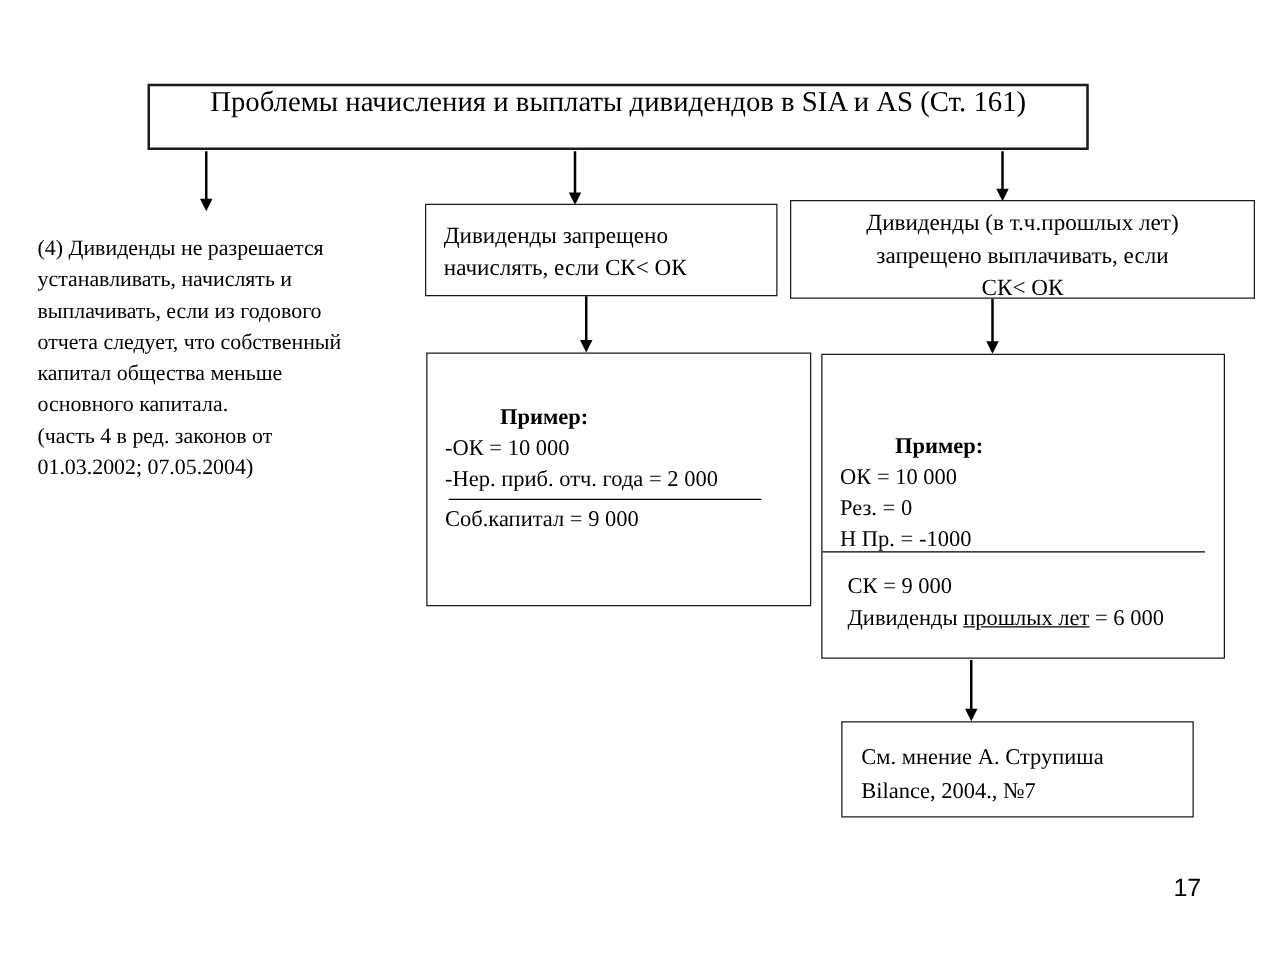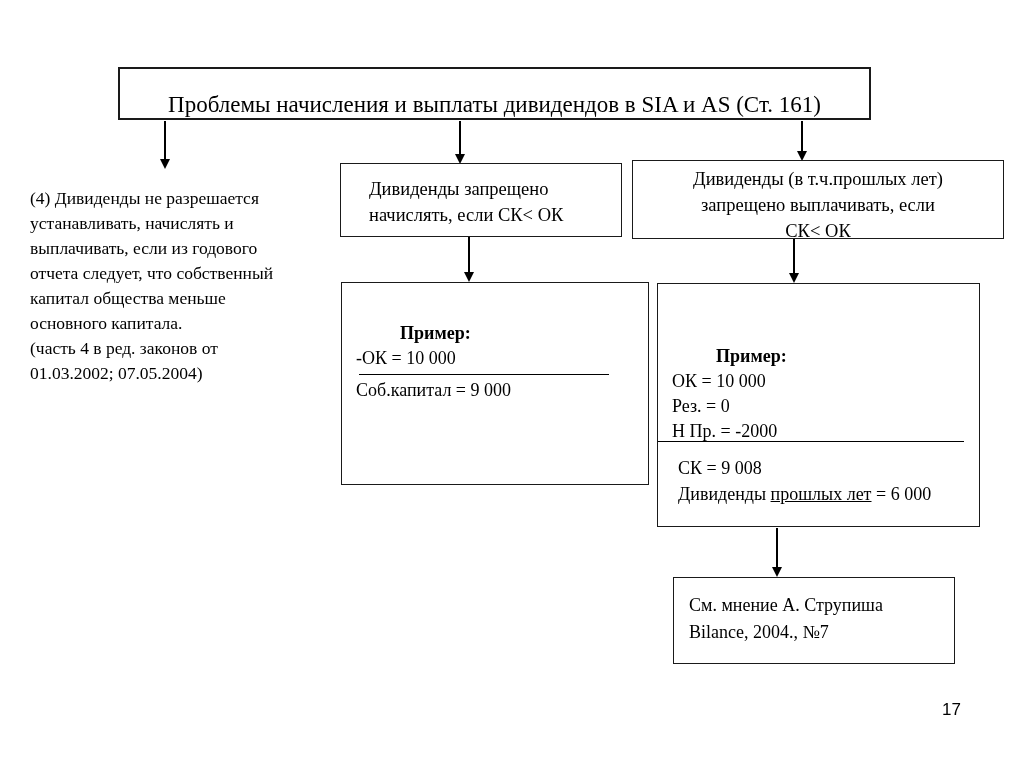--- a/index.html
+++ b/index.html
@@ -21,7 +21,7 @@
   .title-box {
     left: 118px; top: 67px; width: 753px; height: 53px;
     border-width: 2px;
-    display: flex; align-items: flex-end; justify-content: center;
+    display: flex; align-items: flex-start; justify-content: center;
     font-size: 23px;
     text-align: center;
   }

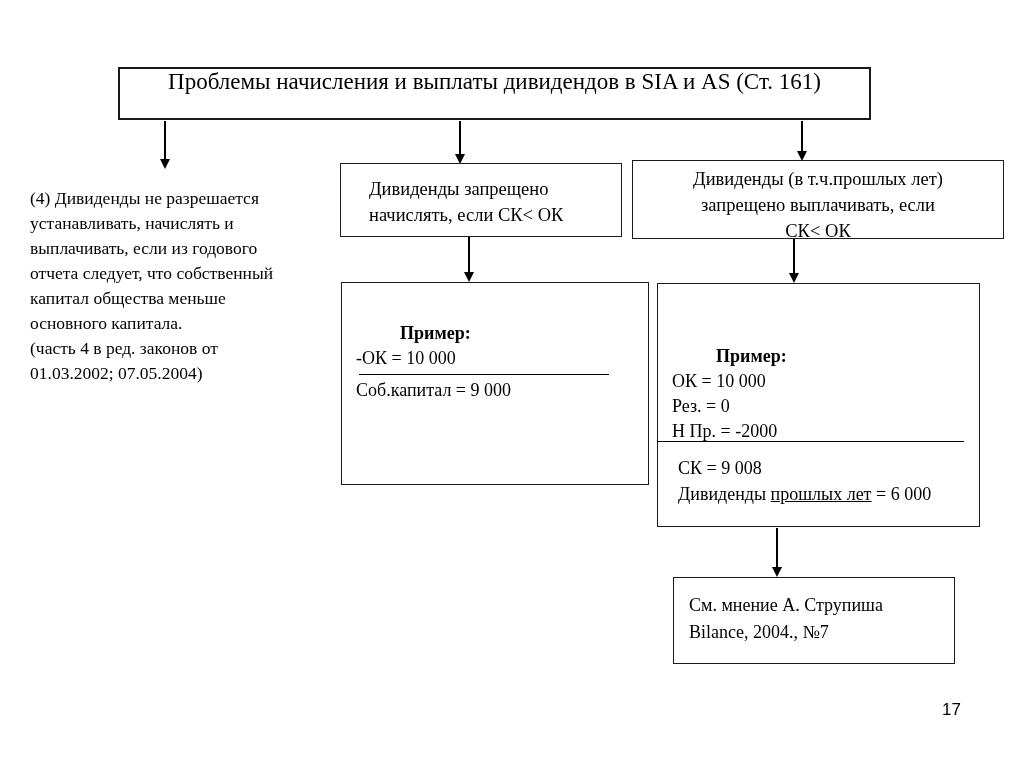--- a/index.html
+++ b/index.html
@@ -36,7 +36,7 @@
 
   .rule-accrual {
     left: 340px; top: 163px; width: 282px; height: 74px;
-    padding: 12px 12px 0 28px;
+    padding: 12px 12px 0 14px;
     font-size: 18.5px; line-height: 26px;
   }
   .rule-payout {

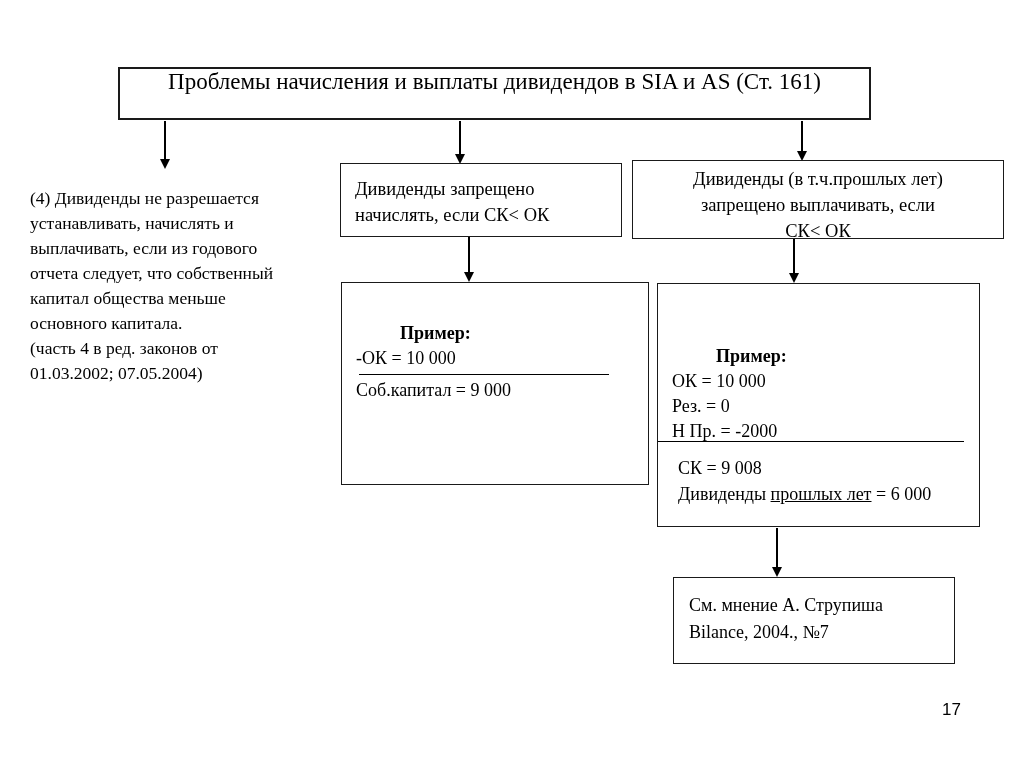--- a/index.html
+++ b/index.html
@@ -148,6 +148,7 @@
   <div class="box example1">
     <div class="heading-bold">Пример:</div>
     <div>-ОК = 10 000</div>
+    <div>-Нер. приб. отч. года = 2 000</div>
     <hr class="sep">
     <div>Соб.капитал = 9 000</div>
   </div>

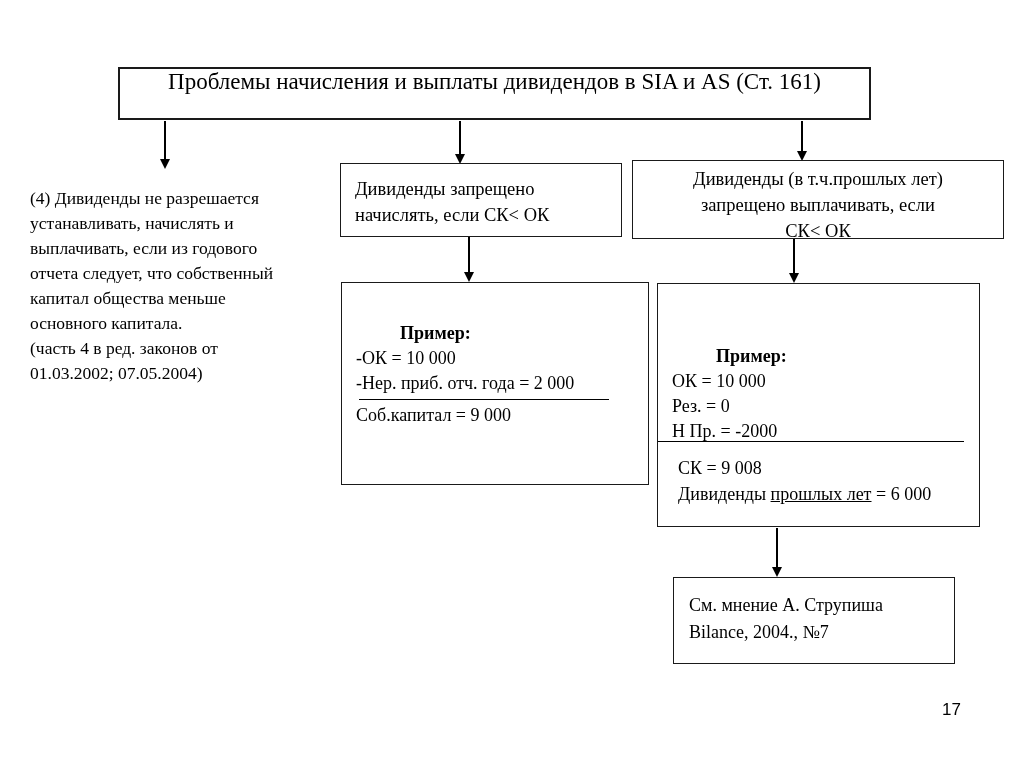--- a/index.html
+++ b/index.html
@@ -157,7 +157,7 @@
     <div class="heading-bold">Пример:</div>
     <div>ОК = 10 000</div>
     <div>Рез. = 0</div>
-    <div>Н Пр. = -2000</div>
+    <div>Н Пр. = -1000</div>
     <hr class="sep">
     <div class="result">
       <div>СК = 9 008</div>

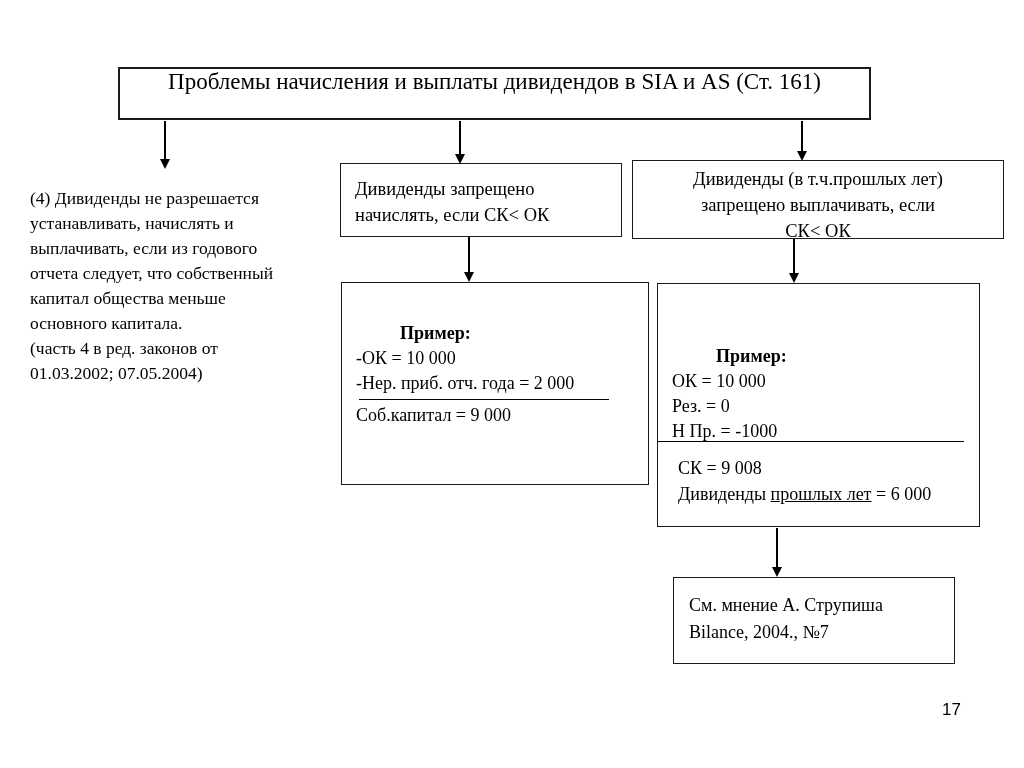--- a/index.html
+++ b/index.html
@@ -160,7 +160,7 @@
     <div>Н Пр. = -1000</div>
     <hr class="sep">
     <div class="result">
-      <div>СК = 9 008</div>
+      <div>СК = 9 000</div>
       <div><span>Дивиденды </span><span class="u">прошлых лет</span><span> = 6 000</span></div>
     </div>
   </div>

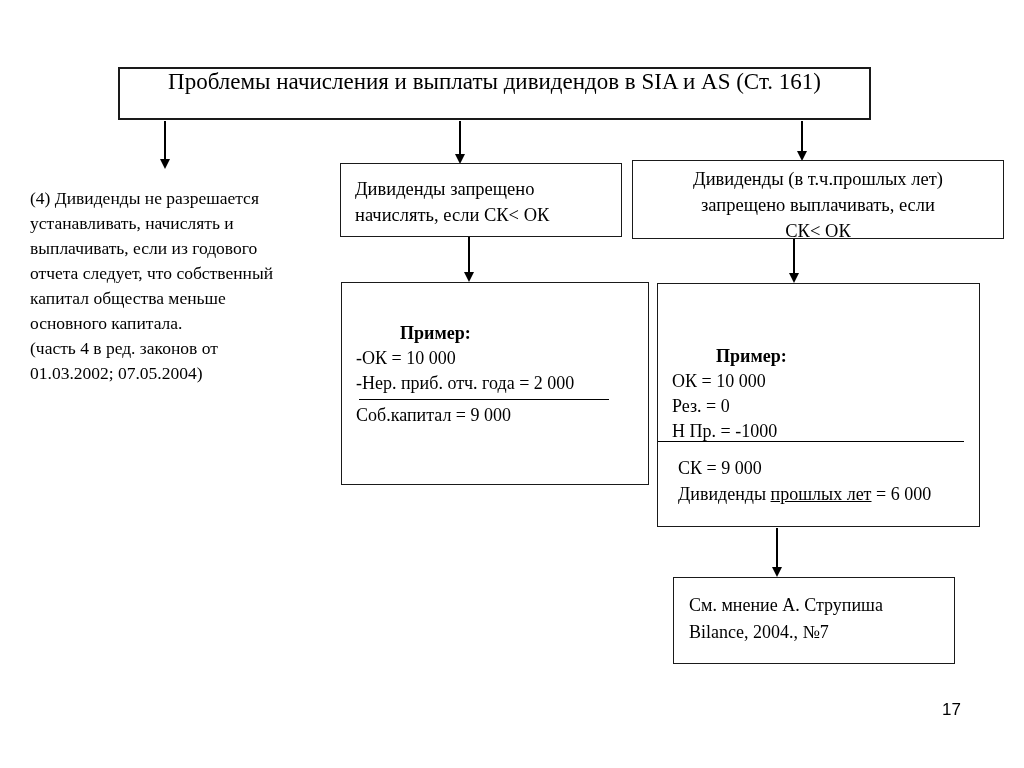--- a/index.html
+++ b/index.html
@@ -73,7 +73,7 @@
   .heading-bold { font-weight: bold; margin-left: 44px; }
   .u { text-decoration: underline; }
   .citation-box {
-    left: 673px; top: 577px; width: 282px; height: 87px;
+    left: 673px; top: 577px; width: 282px; height: 77px;
     padding: 14px 10px 16px 15px;
     font-size: 18px; line-height: 27px;
   }

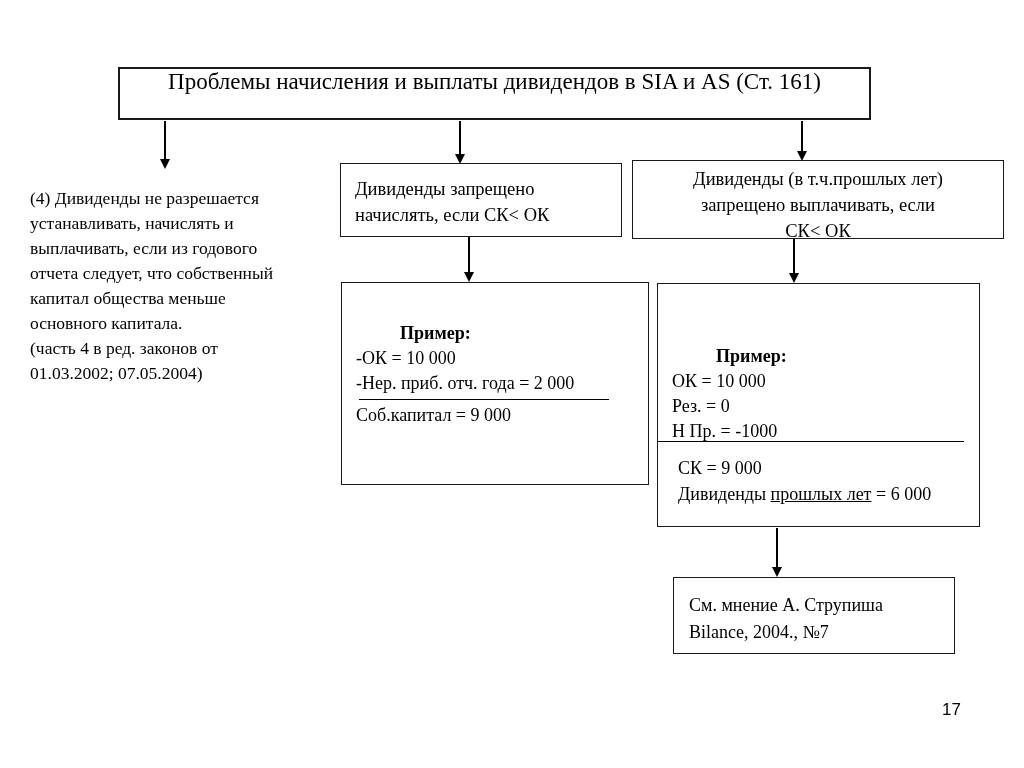--- a/index.html
+++ b/index.html
@@ -81,7 +81,7 @@
     position: absolute;
     right: 63px; top: 700px;
     font-family: "Liberation Sans", "DejaVu Sans", sans-serif;
-    font-size: 17px;
+    font-size: 20px;
   }
   
   .arrow { position: absolute; width: 12px; }

